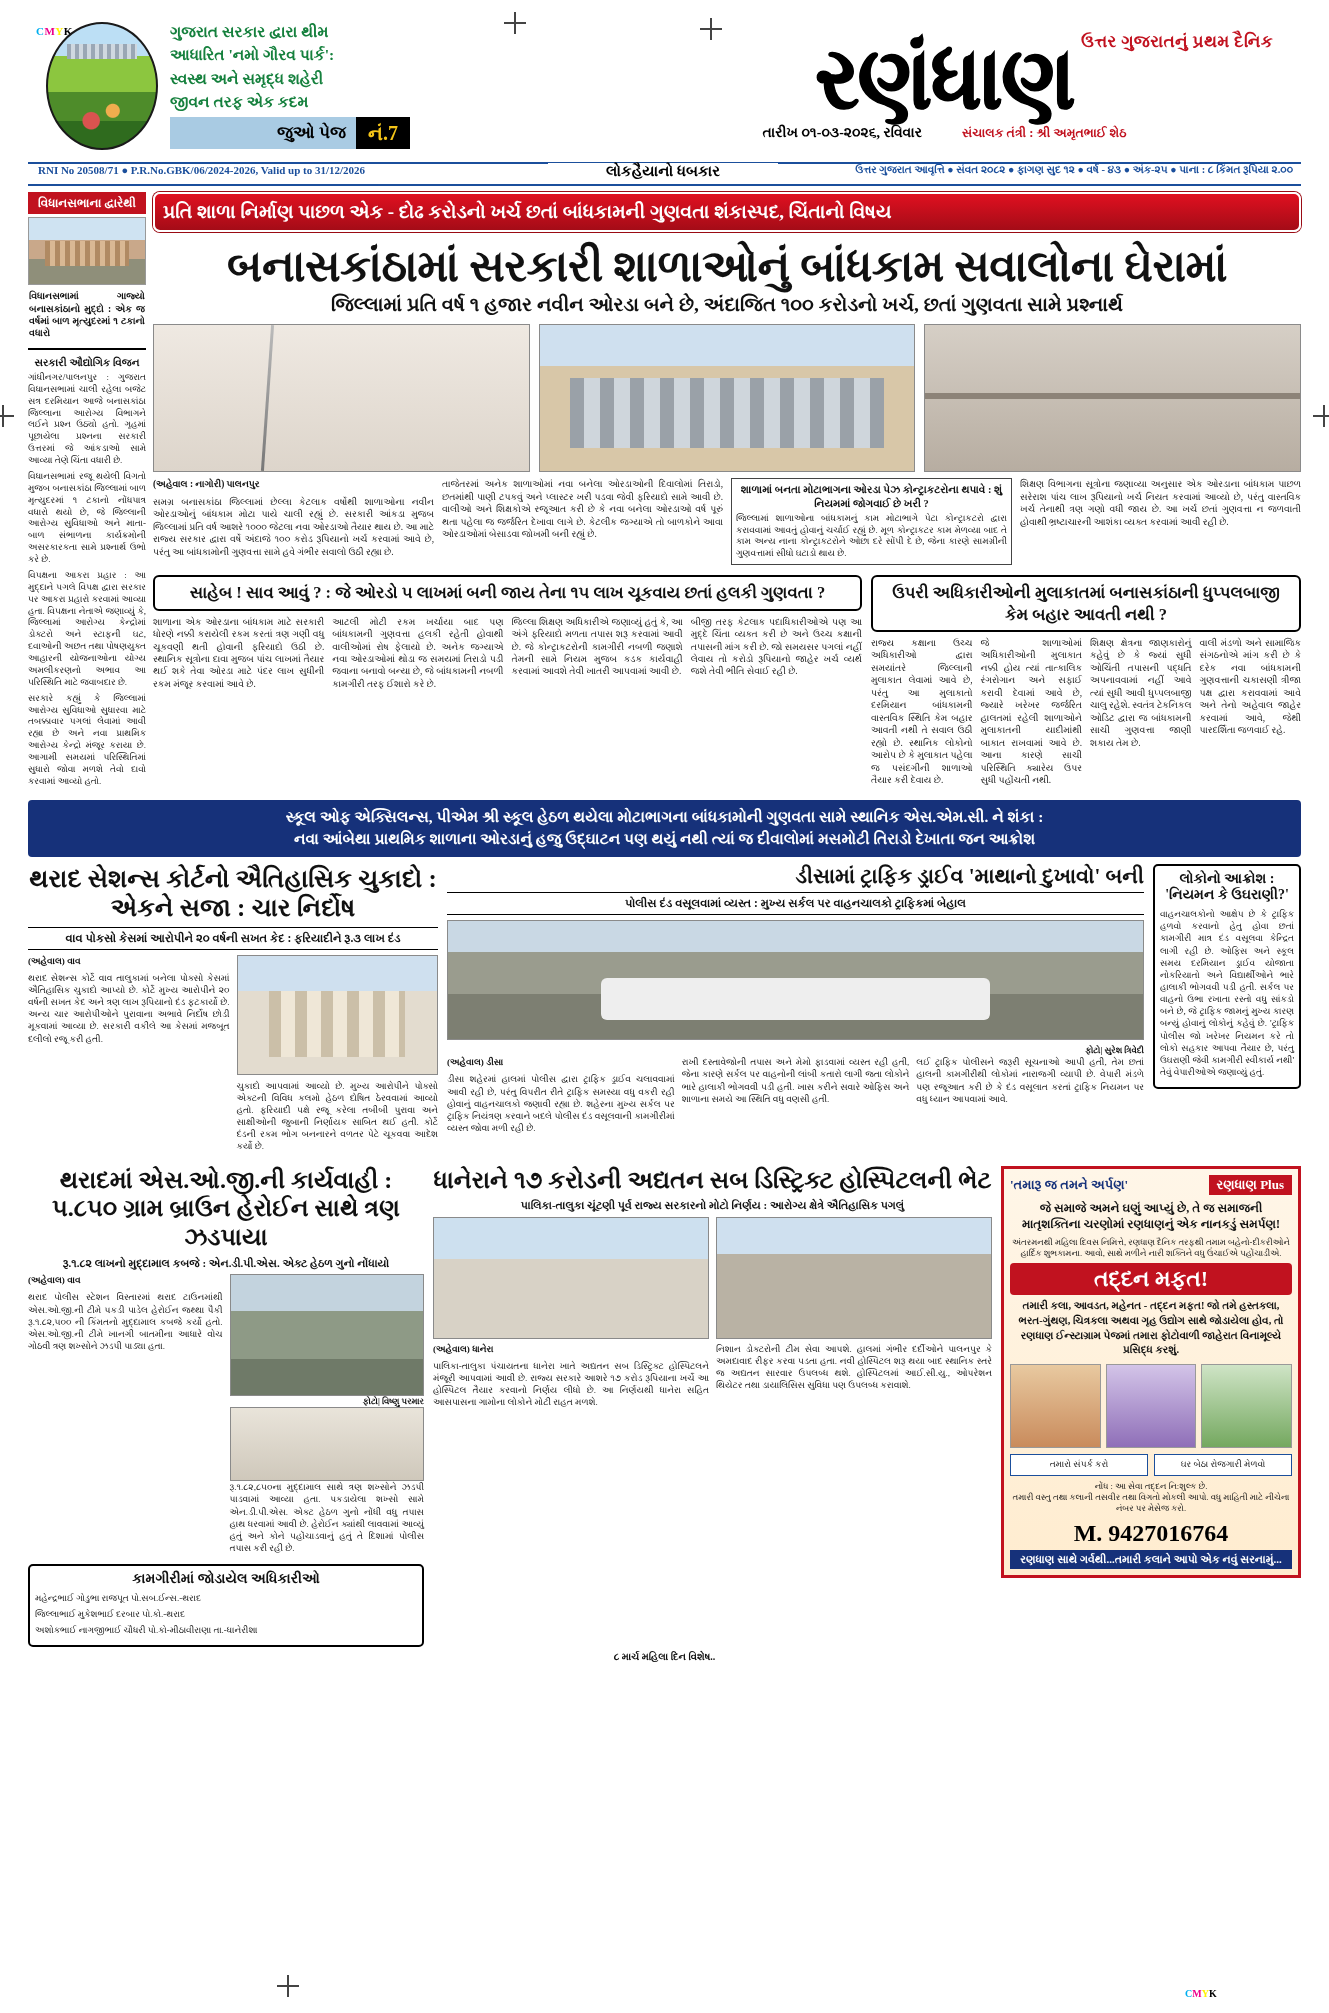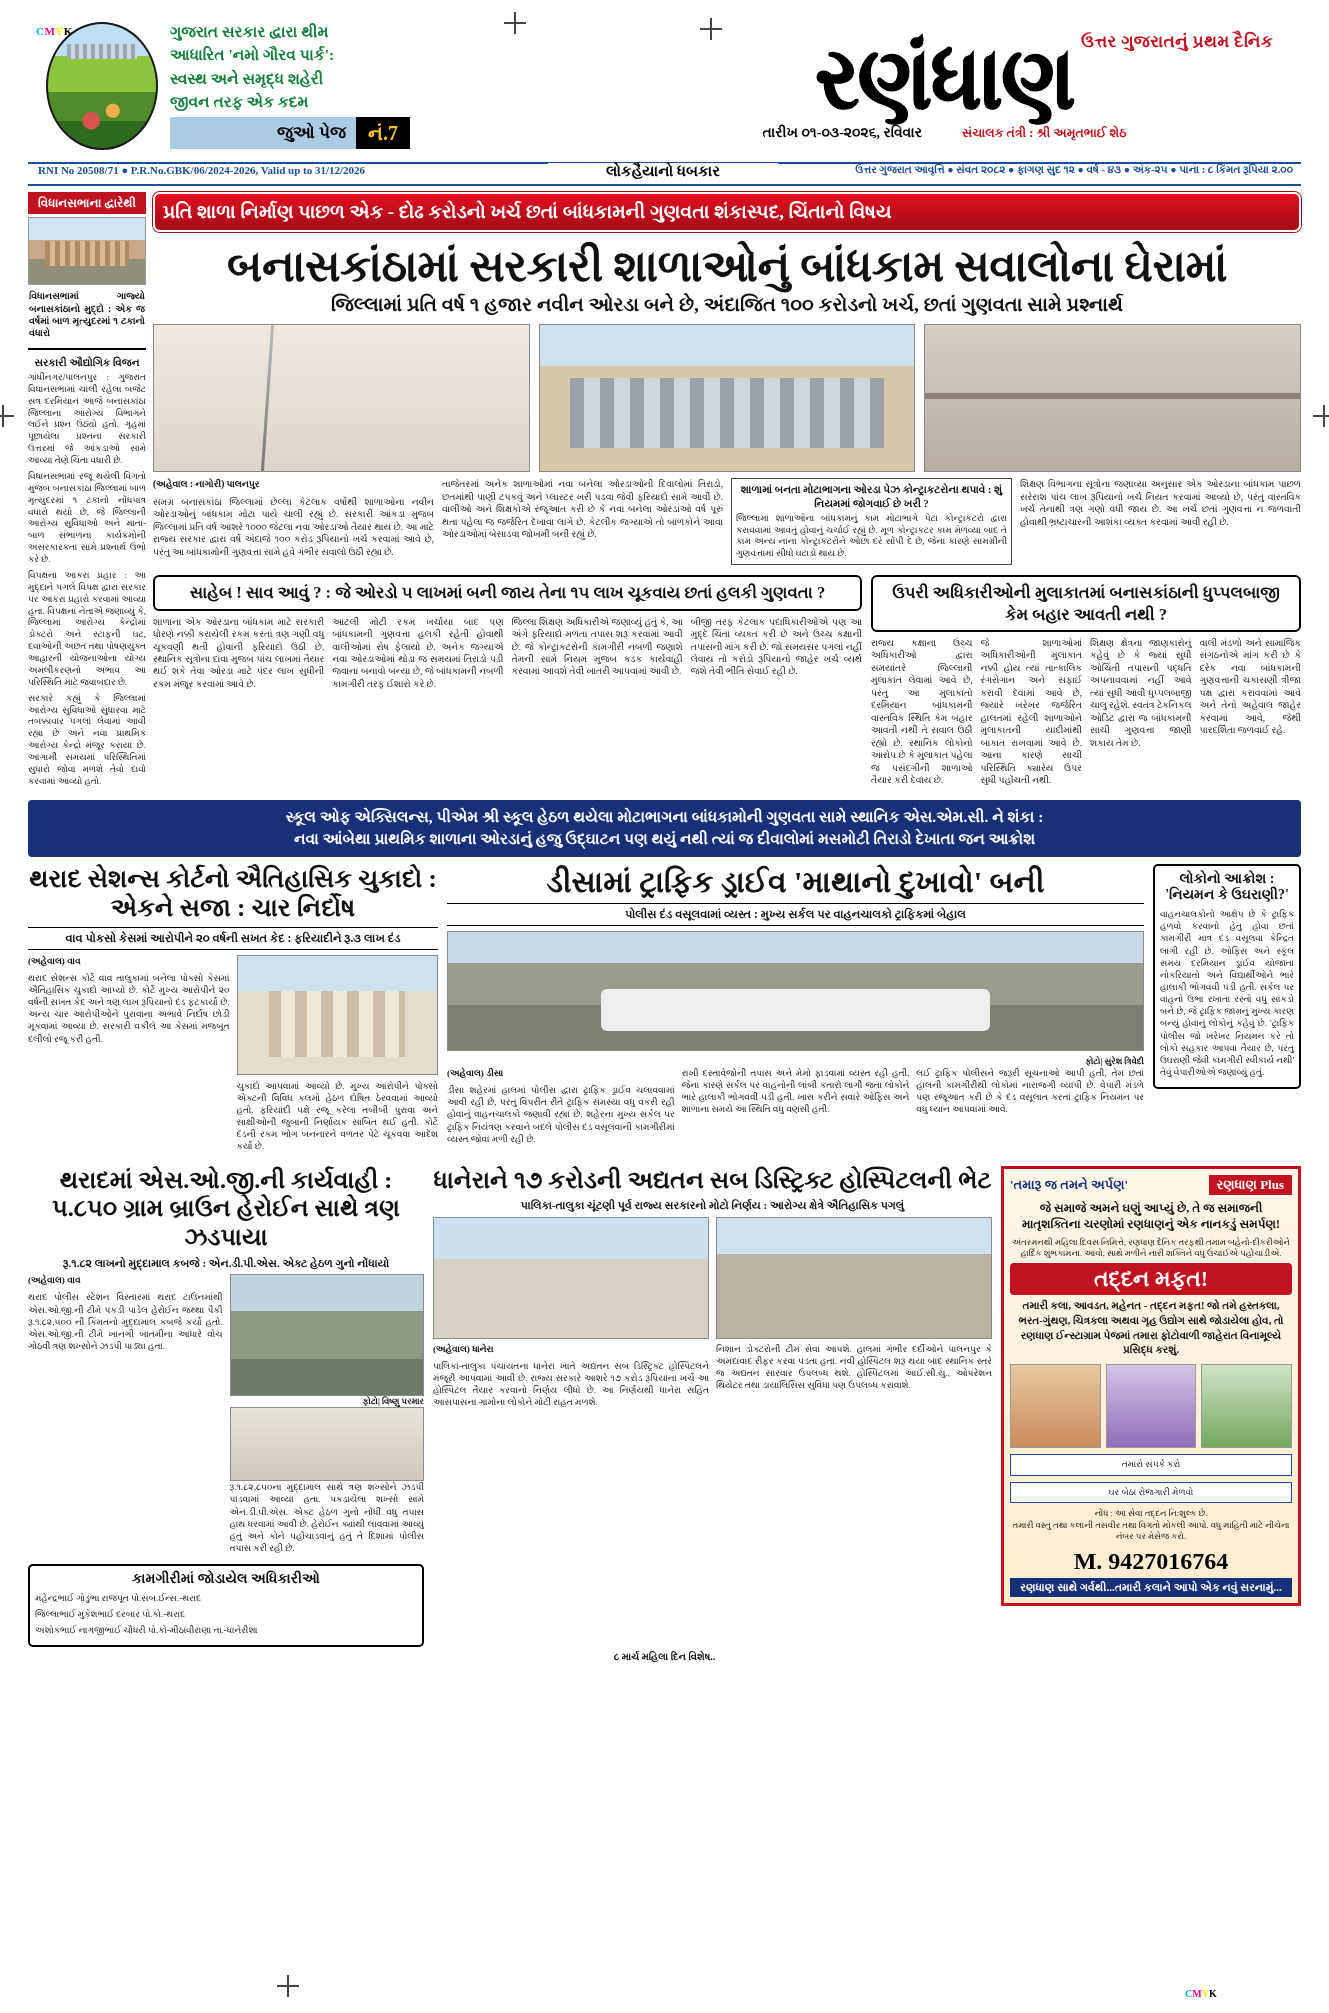--- a/index.html
+++ b/index.html
@@ -131,7 +131,7 @@
   .t2b { flex:1; }
   .t2c { width:148px; flex:0 0 148px; }
   .t2-head { text-align:center; font:bold 25px/1.18 "Liberation Serif",serif; }
-  .t2-head.mid { font-size:30px; }
+  .t2-head.mid { font-size:21px;text-align:right; }
   .t2-sub { text-align:center; font:bold 11.5px/1.3 "Liberation Serif",serif; margin:4px 0 5px;
     border-top:1px solid #000; border-bottom:1px solid #000; padding:3px 0;}
   .t2-photo { height:120px; border:1px solid #8a8a8a; margin:0 0 5px 0; }

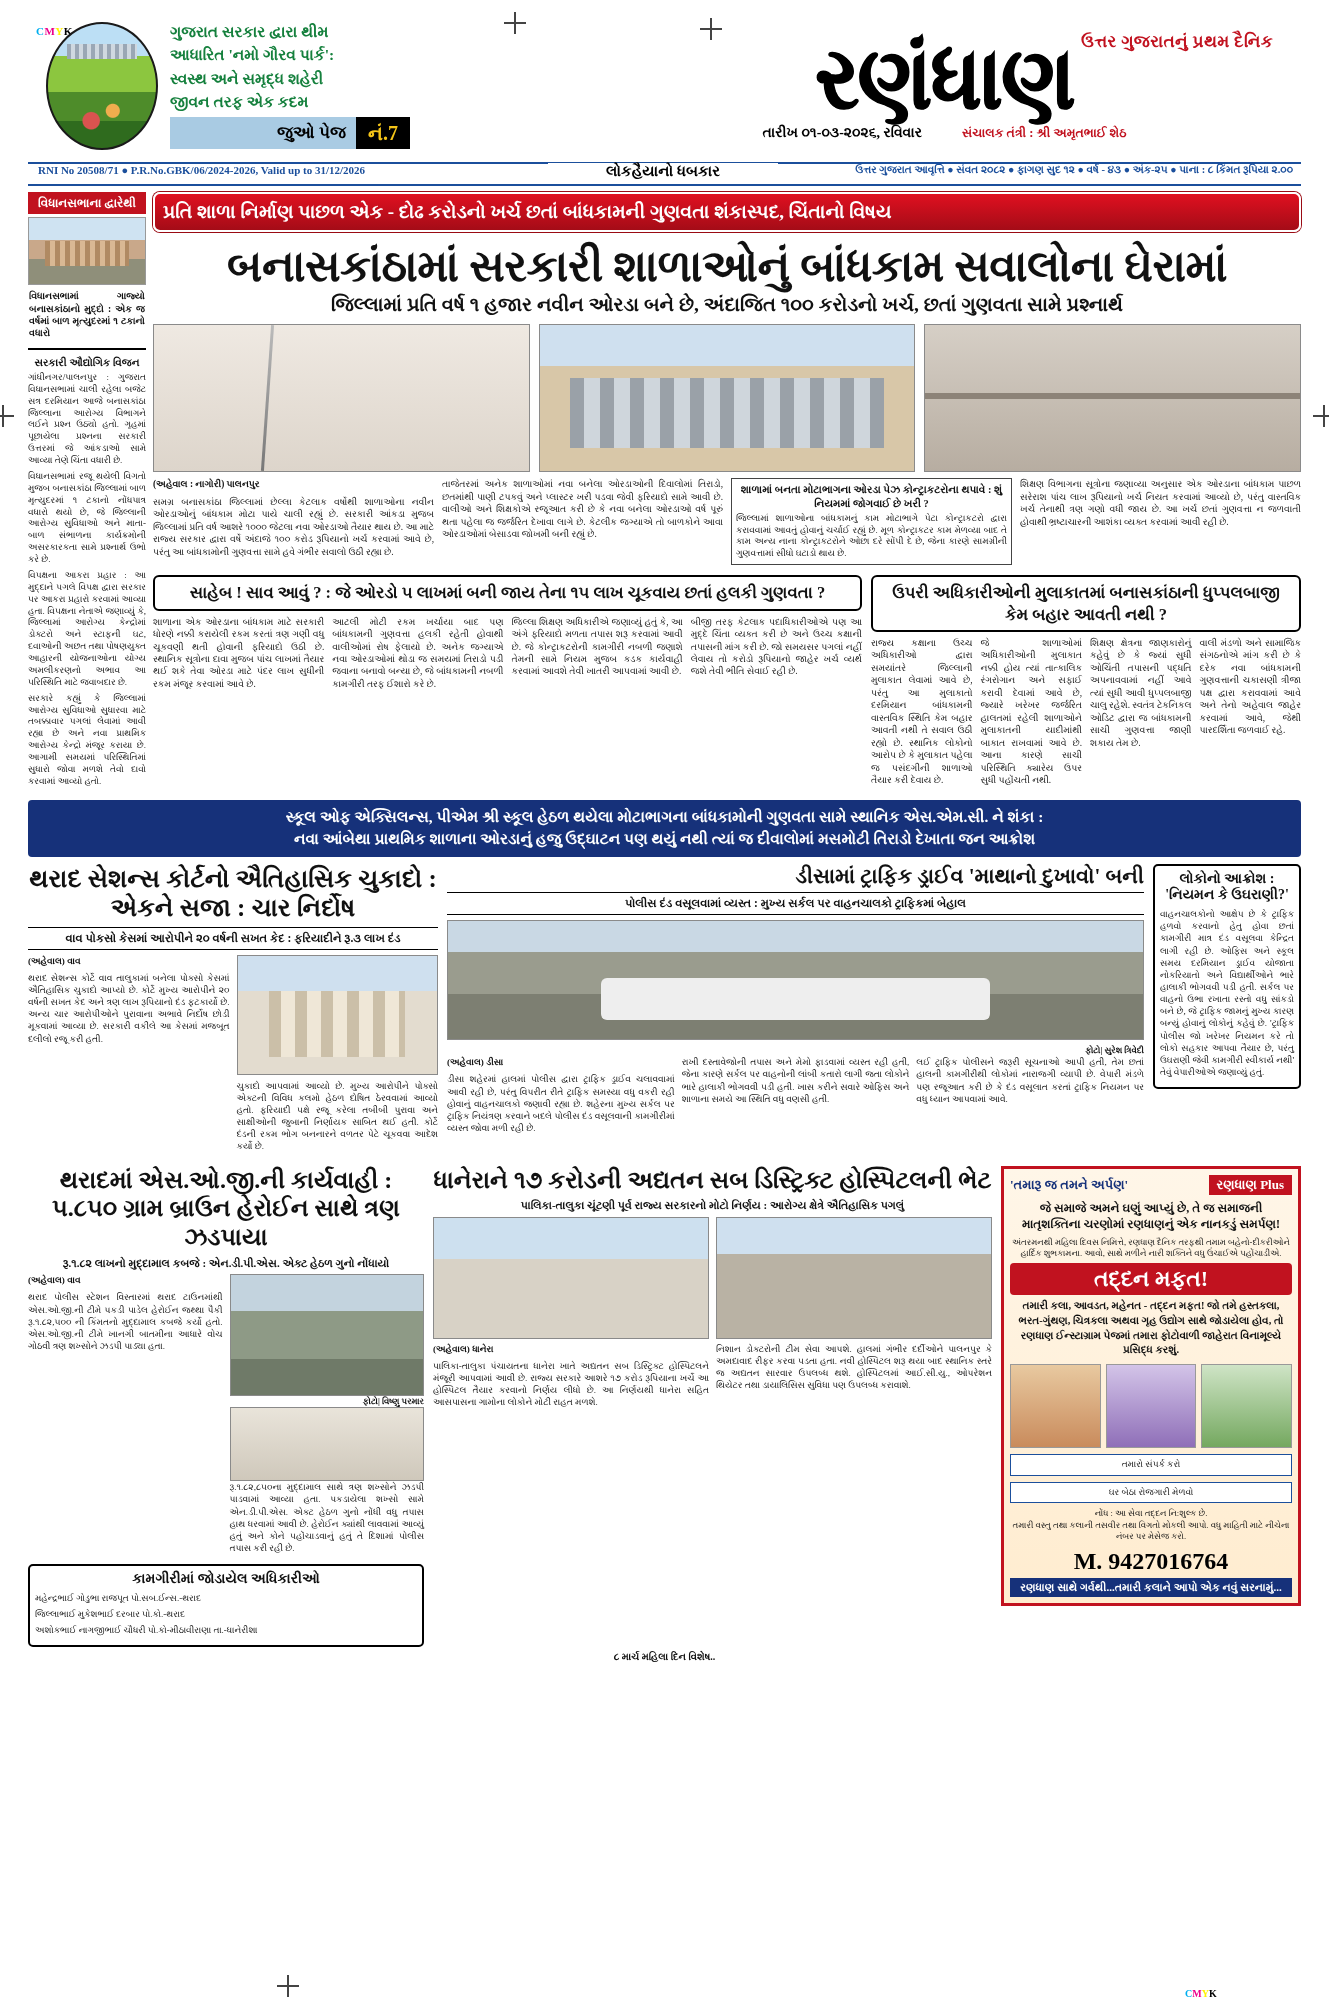--- a/index.html
+++ b/index.html
@@ -175,7 +175,7 @@
   .ad-ph { flex:1; height:84px; border:1px solid #999; }
   .ad-ph.a{background:linear-gradient(#e8c9a0,#c98b5c);} .ad-ph.b{background:linear-gradient(#d3c4e8,#8f6fb8);}
   .ad-ph.c{background:linear-gradient(#cfe4c6,#74a85f);}
-  .ad-cols { display:flex; gap:6px;flex-direction:column; }
+  .ad-cols { display:flex; gap:6px; }
   .ad-col { flex:1; border:1px solid #1b4f9c; padding:4px; font:9px/1.3 "Liberation Serif",serif;
     text-align:center; background:#fff;}
   .ad-phone { text-align:center; font:bold 24px "Liberation Serif",serif; color:#000; margin:6px 0 3px;}

